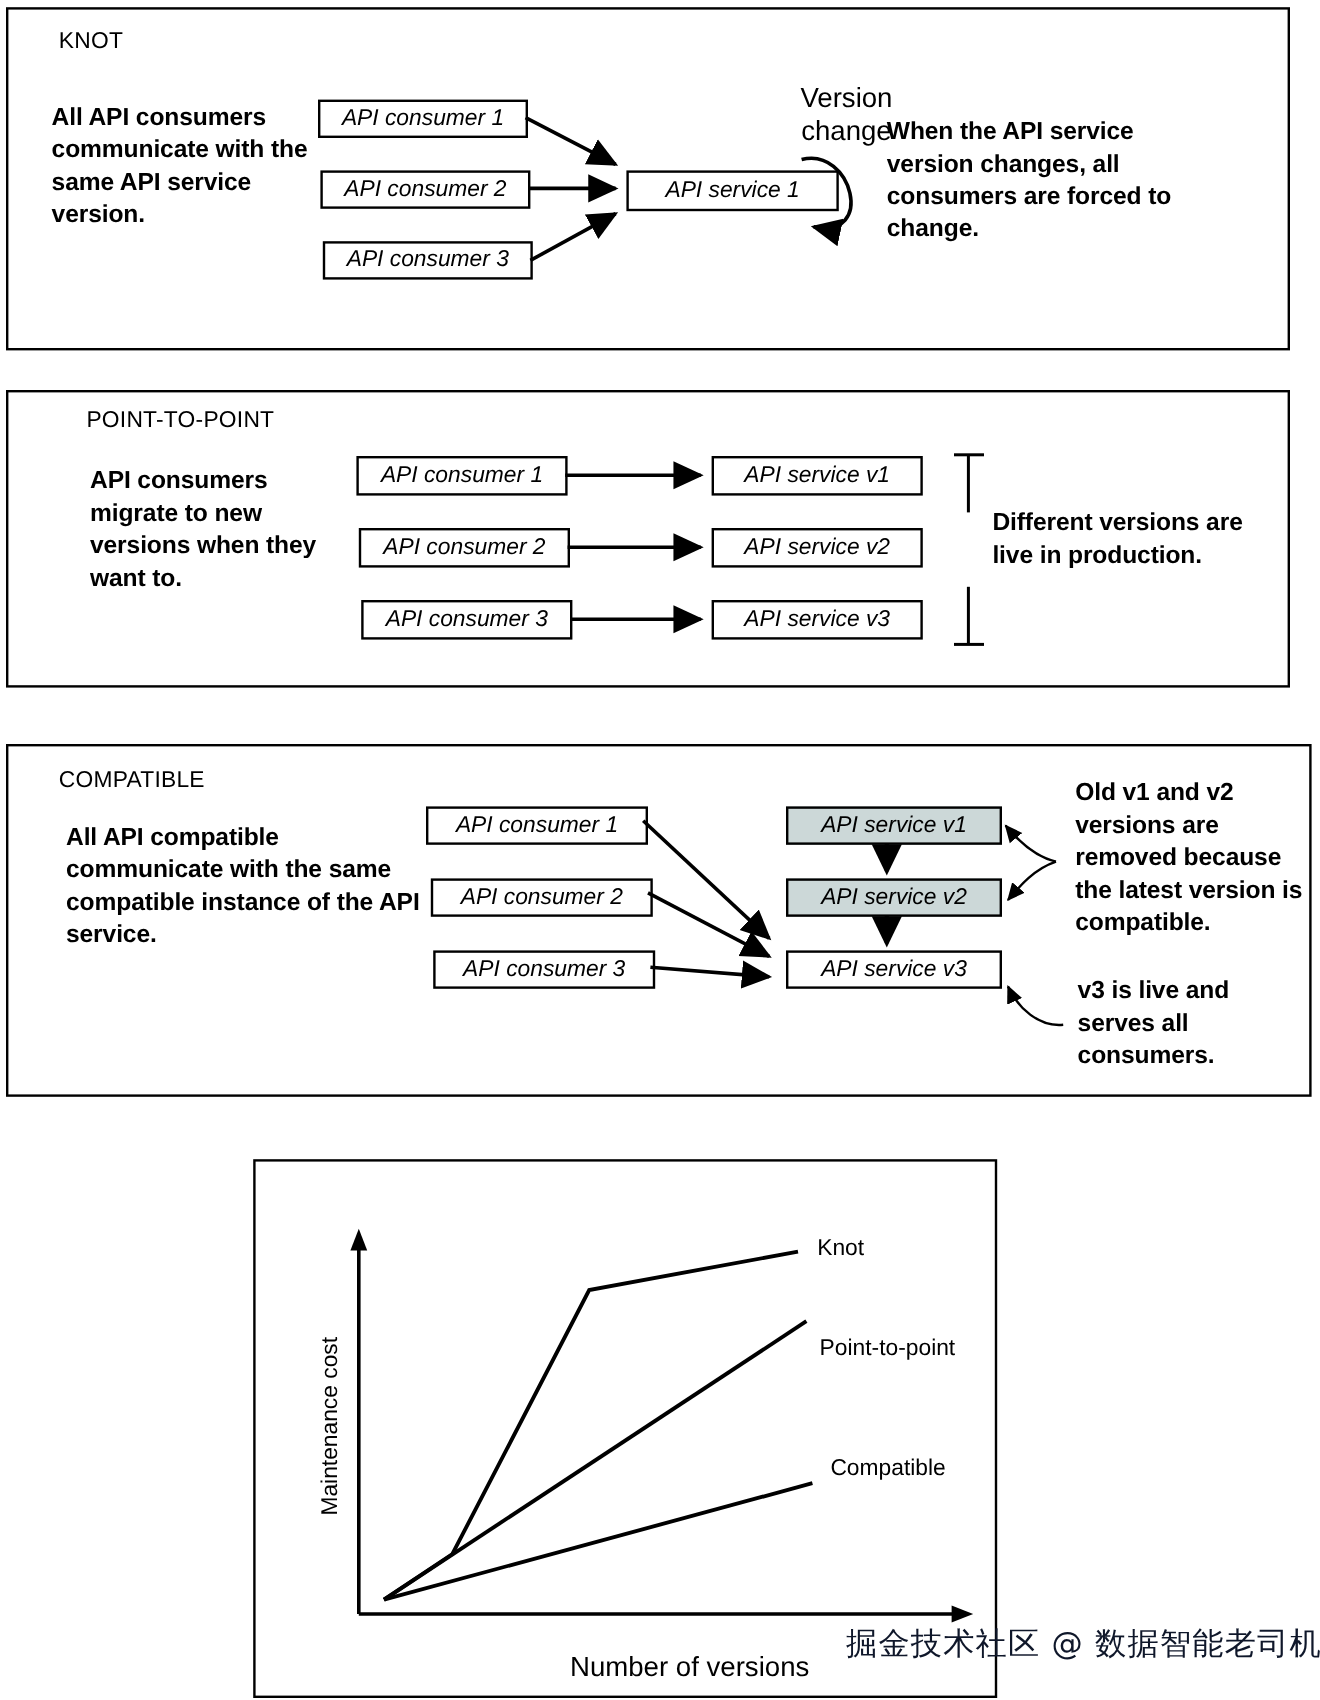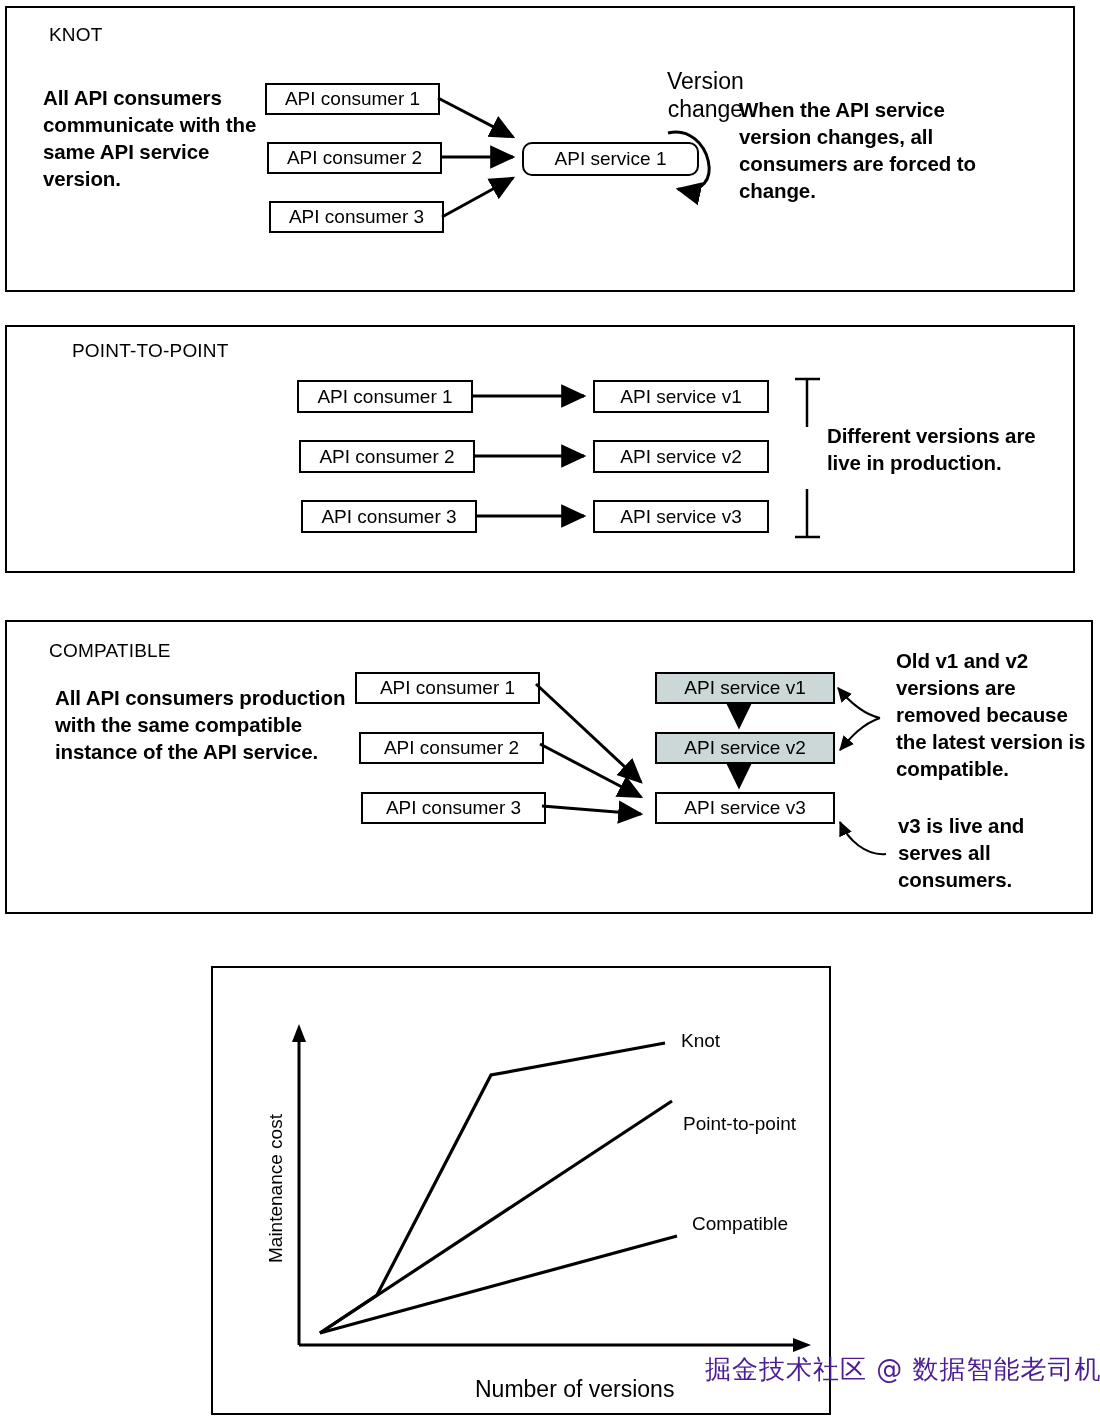--- a/index.html
+++ b/index.html
@@ -49,6 +49,7 @@
     align-items: center;
     justify-content: center;
     white-space: nowrap;
+    font-style: italic;
   }
   .nodebox.shaded { background: #ccd8d8; }
 

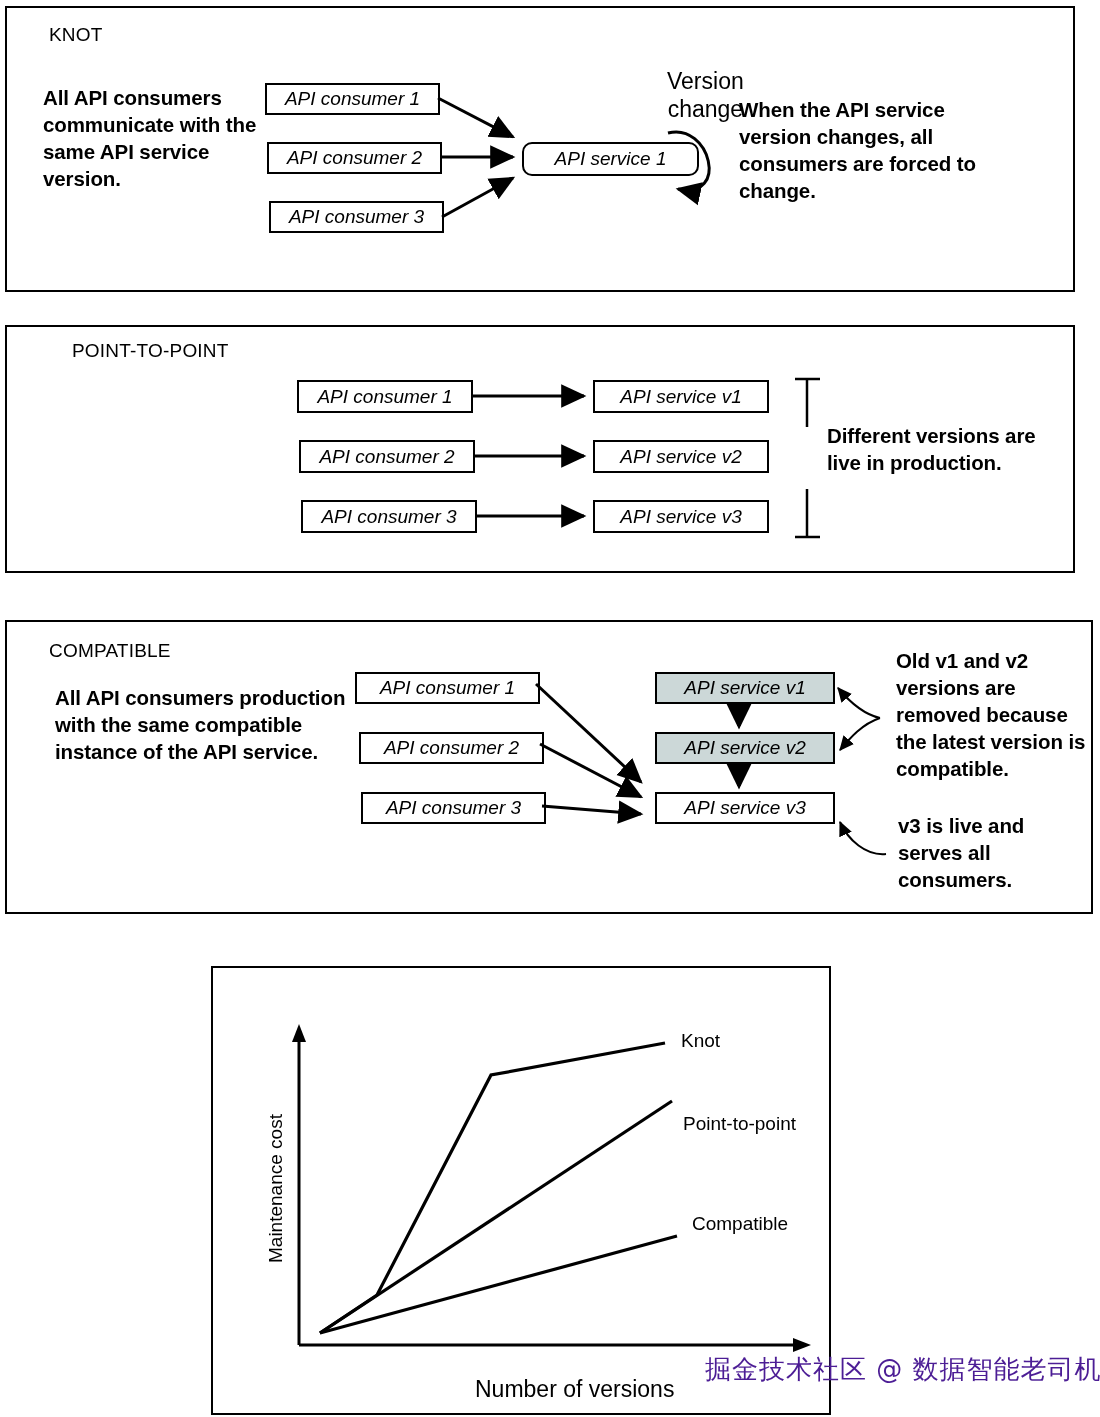--- a/index.html
+++ b/index.html
@@ -99,7 +99,7 @@
   <div class="nodebox" style="left:260px; top:134px; width:175px; height:32px;">API consumer 2</div>
   <div class="nodebox" style="left:262px; top:193px; width:175px; height:32px;">API consumer 3</div>
 
-  <div class="nodebox" style="left:515px; top:134px; width:177px; height:34px;border-radius:10px;">API service 1</div>
+  <div class="nodebox" style="left:515px; top:134px; width:177px; height:34px;">API service 1</div>
 
   <div style="position:absolute; left:660px; top:60px; font-size:23px; line-height:1.2; text-align:center; white-space:nowrap;">
     <div>Version</div>

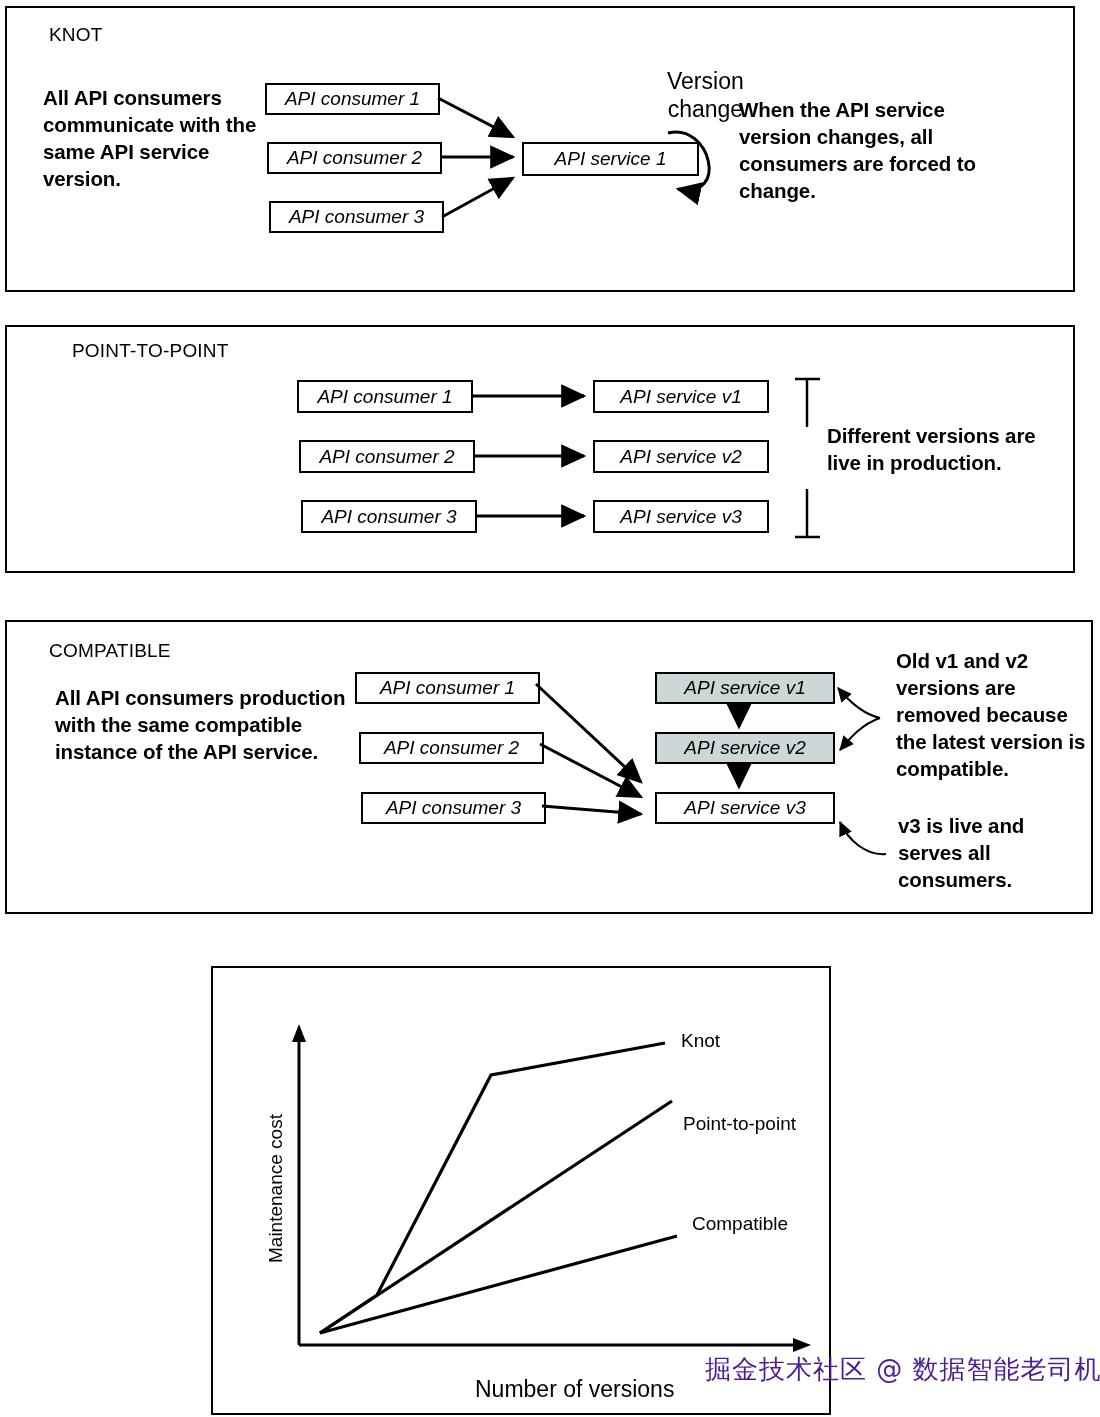--- a/index.html
+++ b/index.html
@@ -112,6 +112,7 @@
 <div class="panel" id="panel-p2p">
   <div class="panel-title" style="left:65px; top:13px;">POINT-TO-POINT</div>
 
+  <div class="caption" style="left:68px; top:60px; width:205px;">API consumers migrate to new versions when they want to.</div>
 
   <div class="nodebox" style="left:290px; top:53px; width:176px; height:33px;">API consumer 1</div>
   <div class="nodebox" style="left:292px; top:113px; width:176px; height:33px;">API consumer 2</div>

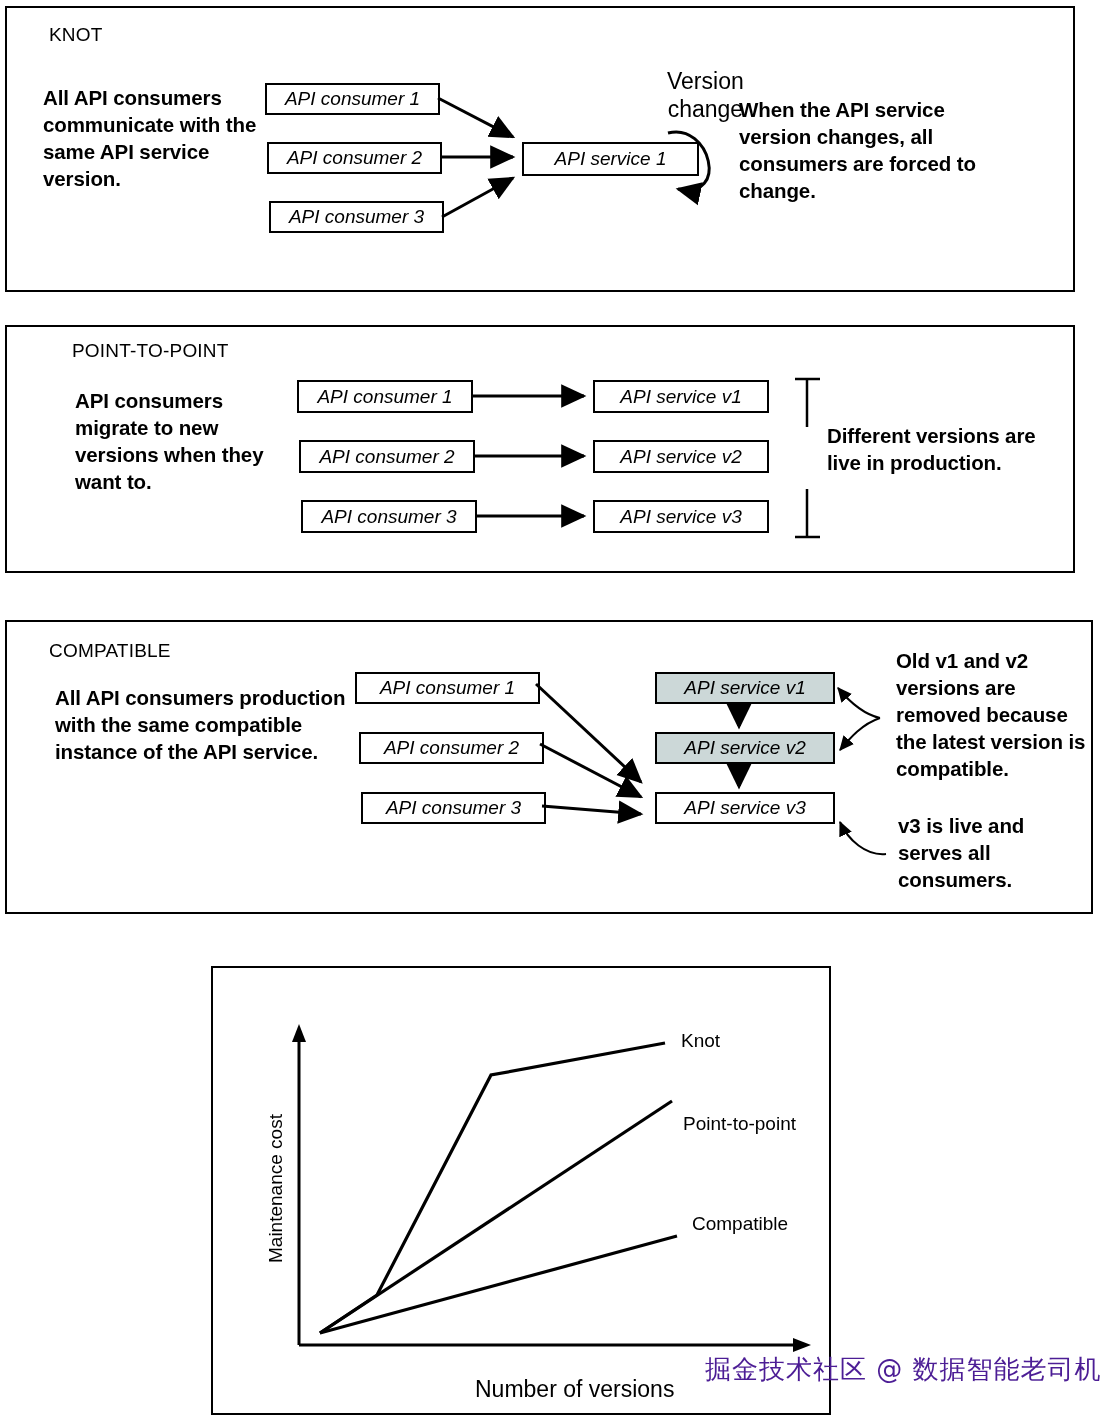--- a/index.html
+++ b/index.html
@@ -128,7 +128,7 @@
 <div class="panel" id="panel-compat">
   <div class="panel-title" style="left:42px; top:18px;">COMPATIBLE</div>
 
-  <div class="caption" style="left:48px; top:62px; width:300px;">All API consumers production with the same compatible instance of the API service.</div>
+  <div class="caption" style="left:48px; top:62px; width:300px;">All API compatible communicate with the same compatible instance of the API service.</div>
 
   <div class="nodebox" style="left:348px; top:50px; width:185px; height:32px;">API consumer 1</div>
   <div class="nodebox" style="left:352px; top:110px; width:185px; height:32px;">API consumer 2</div>

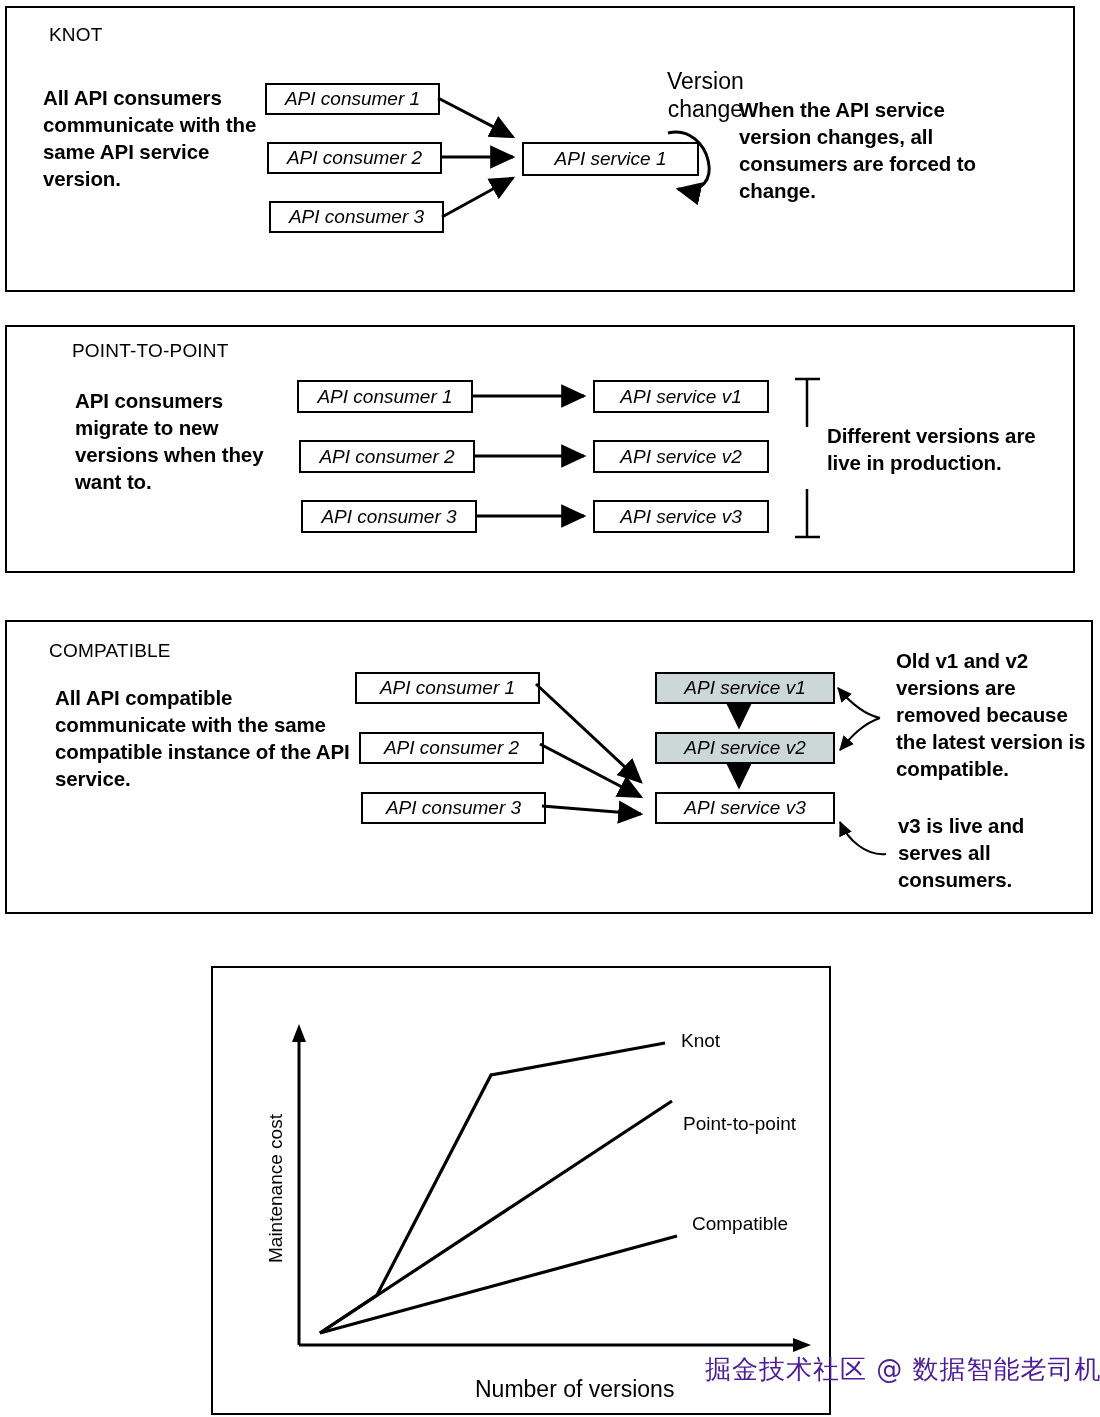--- a/index.html
+++ b/index.html
@@ -81,7 +81,7 @@
   .watermark {
     position: absolute;
     font-size: 26px;
-    color: #4c1d95;
+    color: #0f172a;
     letter-spacing: 1px;
     white-space: nowrap;
     font-family: "DejaVu Sans", sans-serif;

